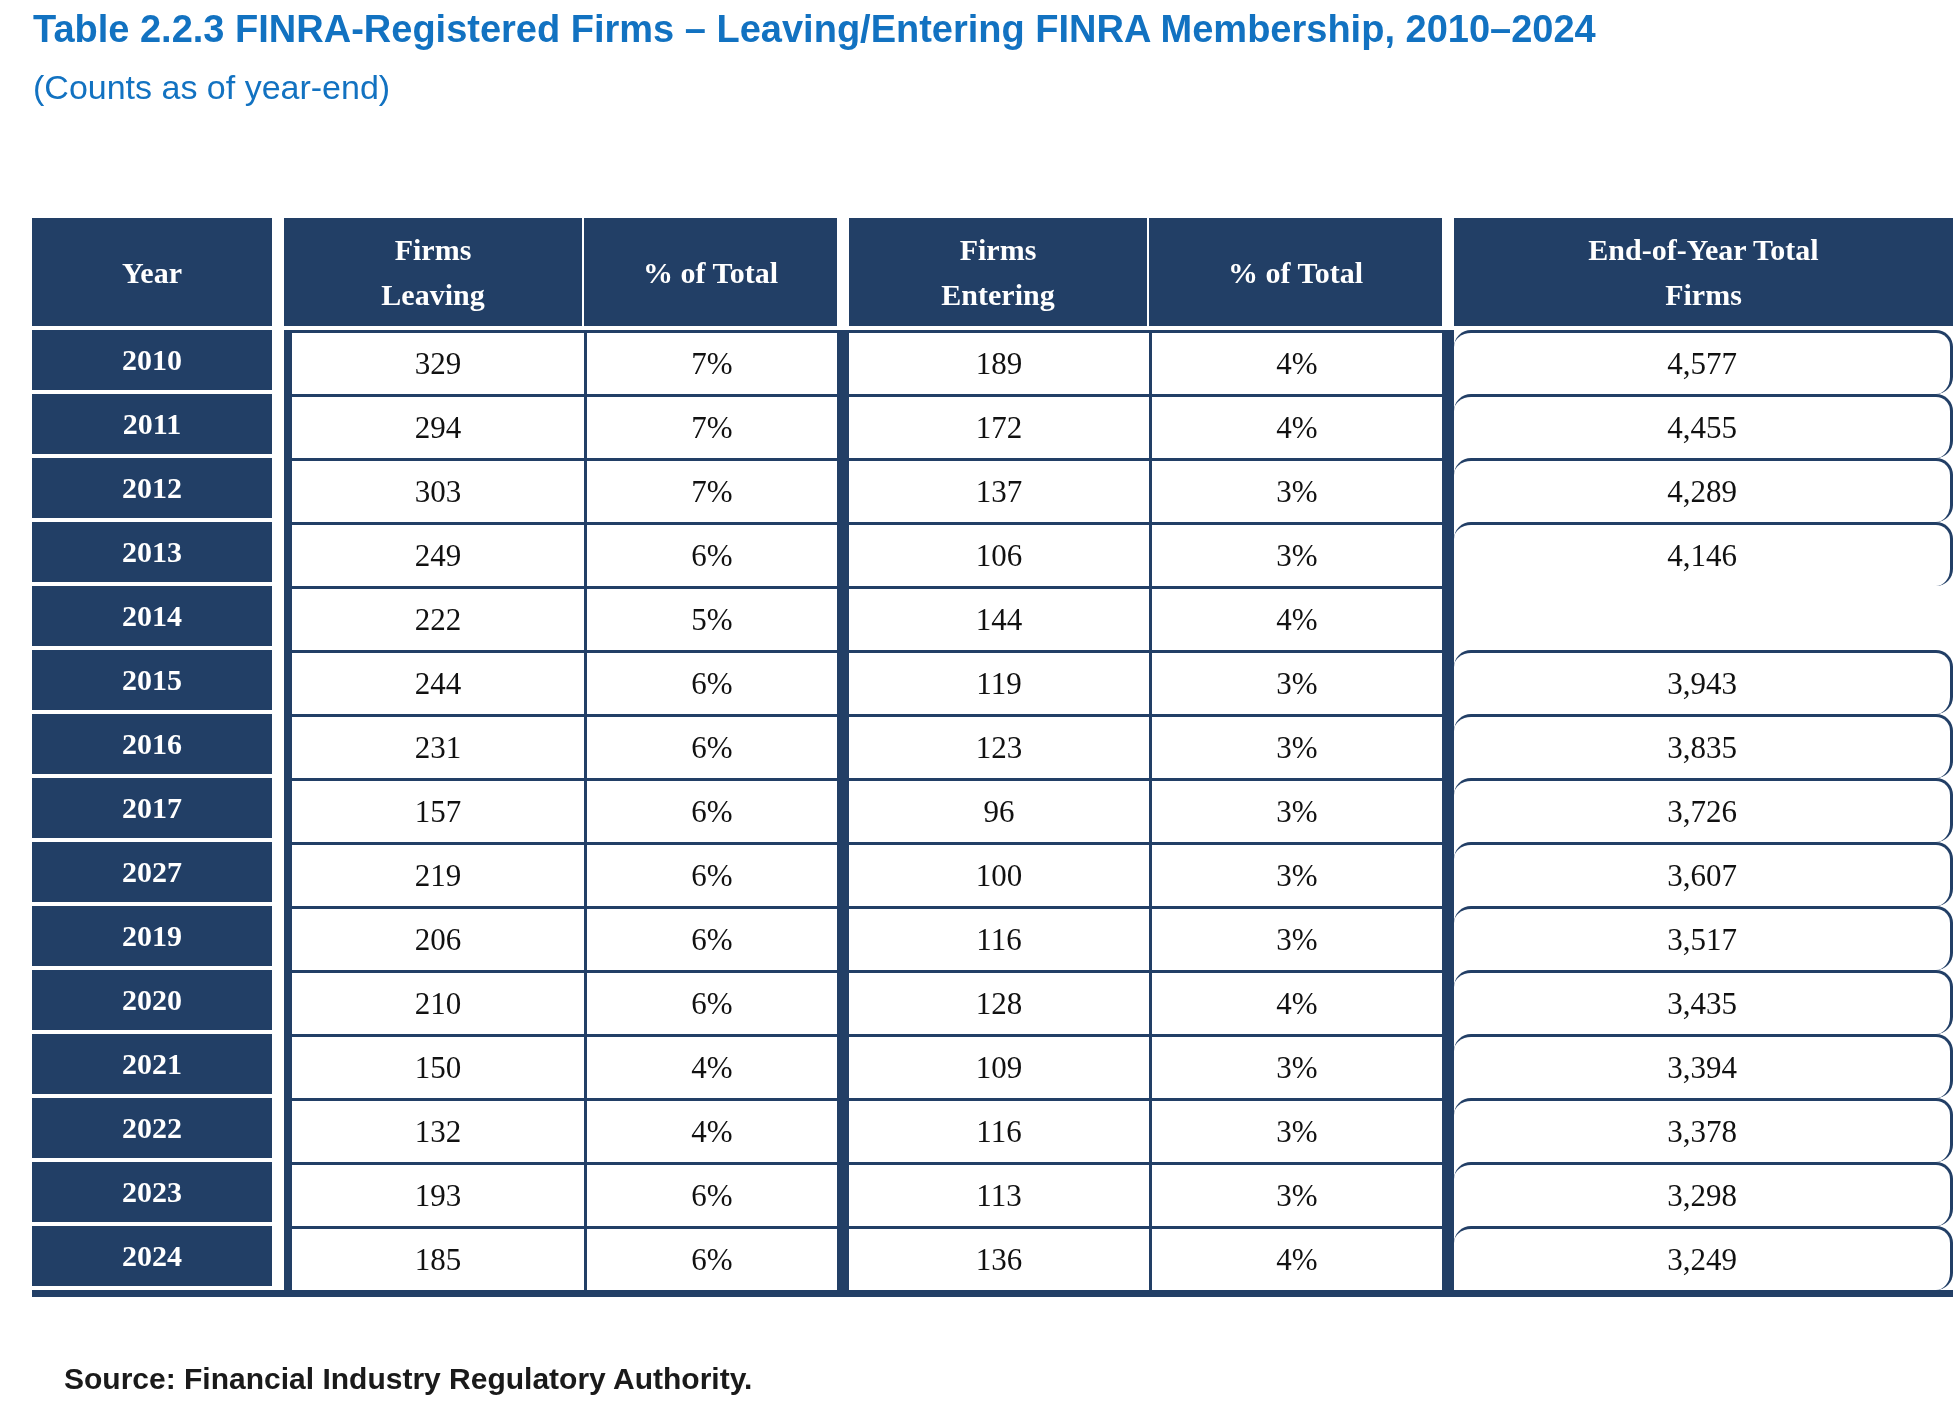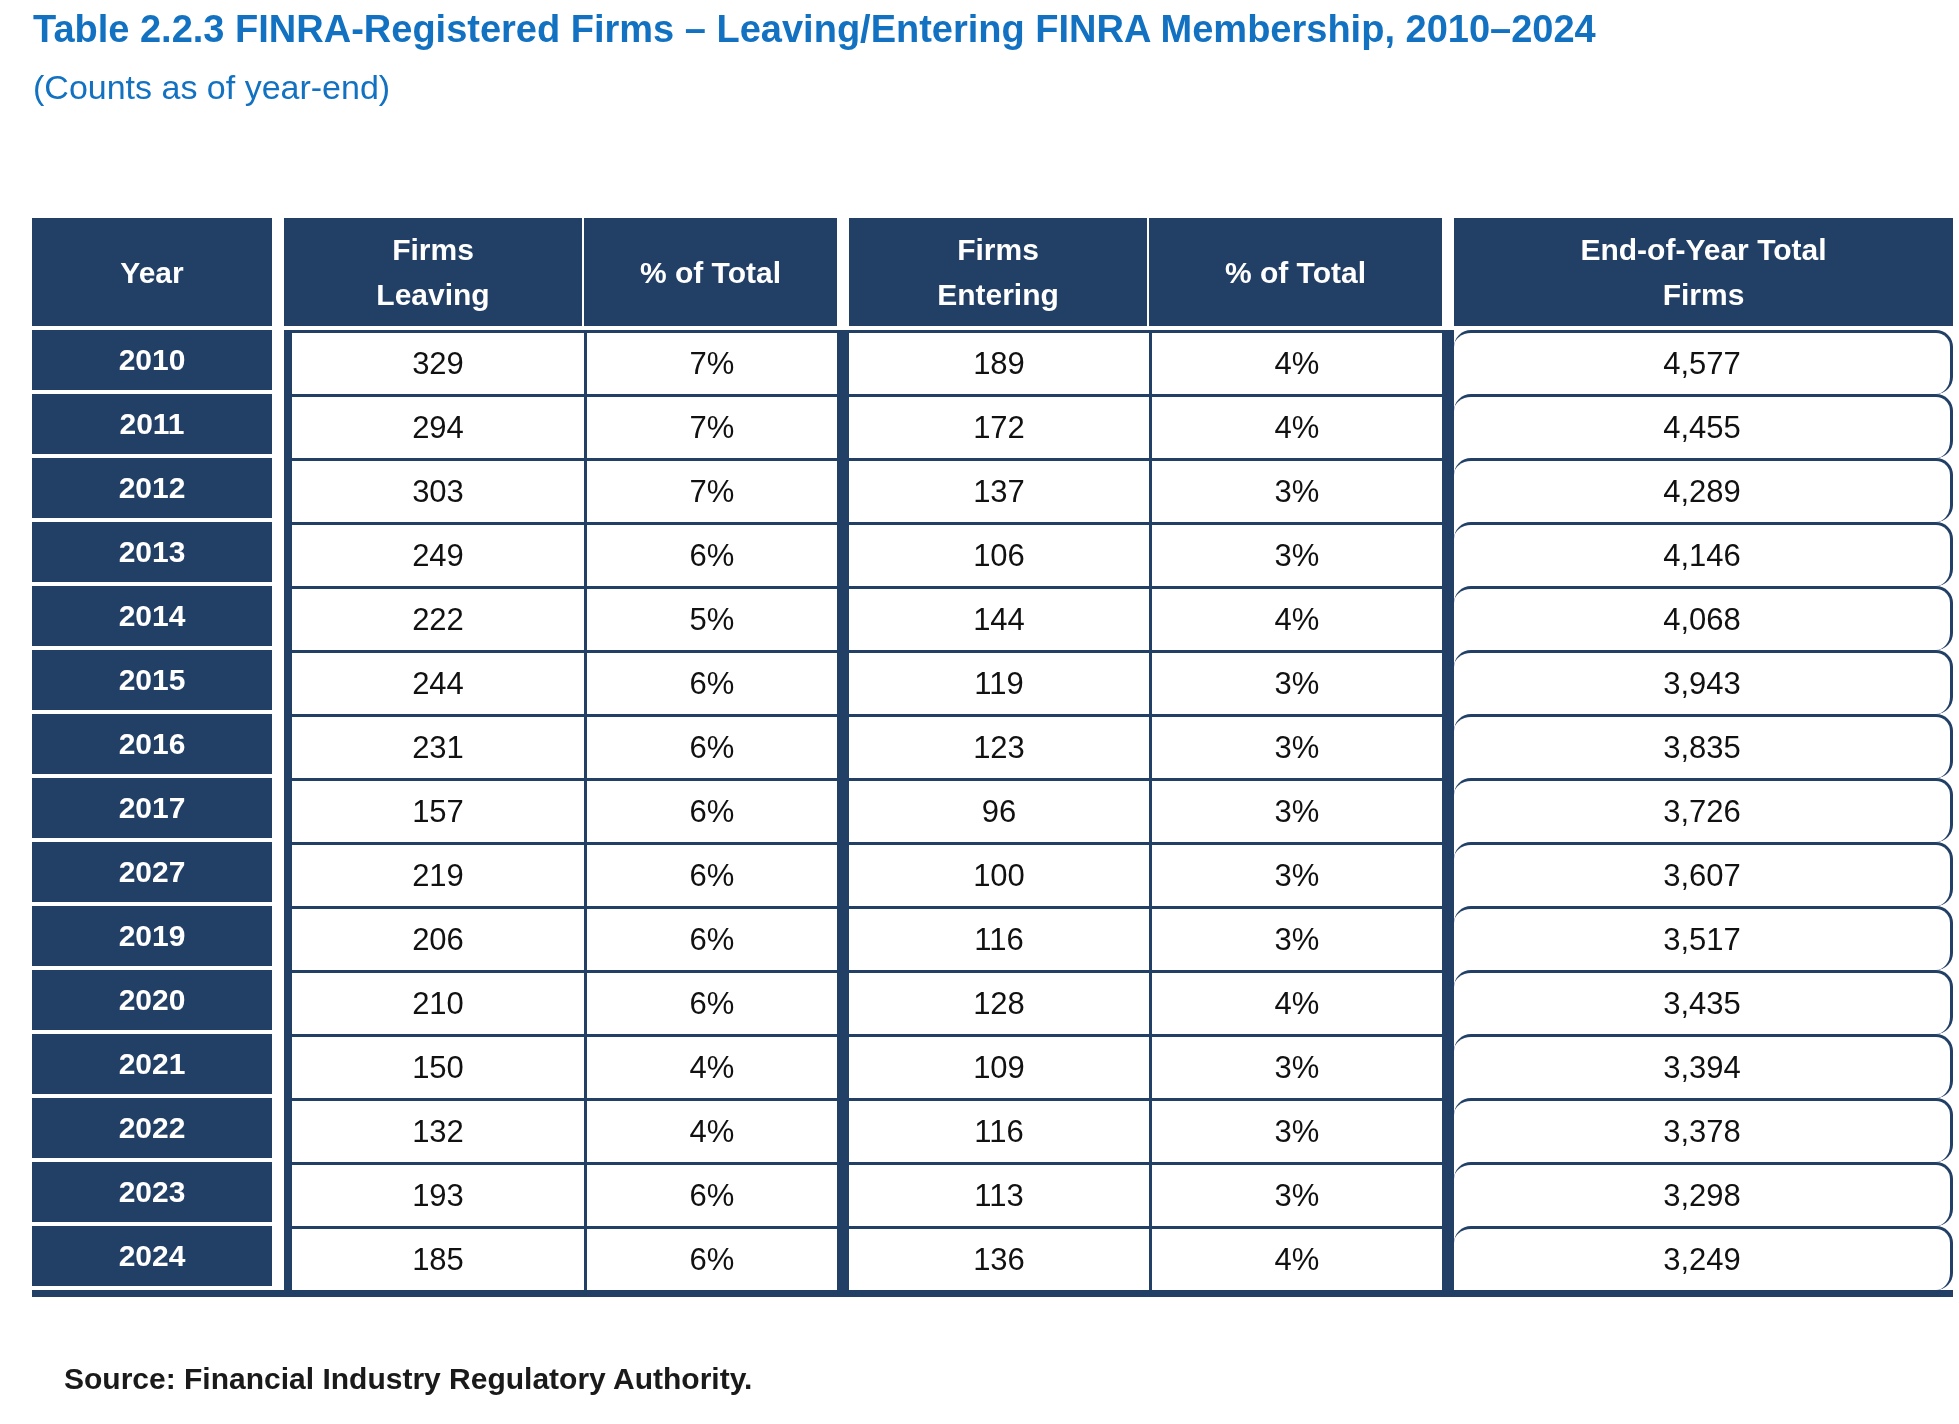--- a/index.html
+++ b/index.html
@@ -32,6 +32,7 @@
   .trow{
     display:grid;
     grid-template-columns:240px 12px 300px 253px 12px 300px 293px 12px 1fr;
+    font-family:Liberation Serif, serif;
   }
   .thead{margin-bottom:4px;}
   .hcell{

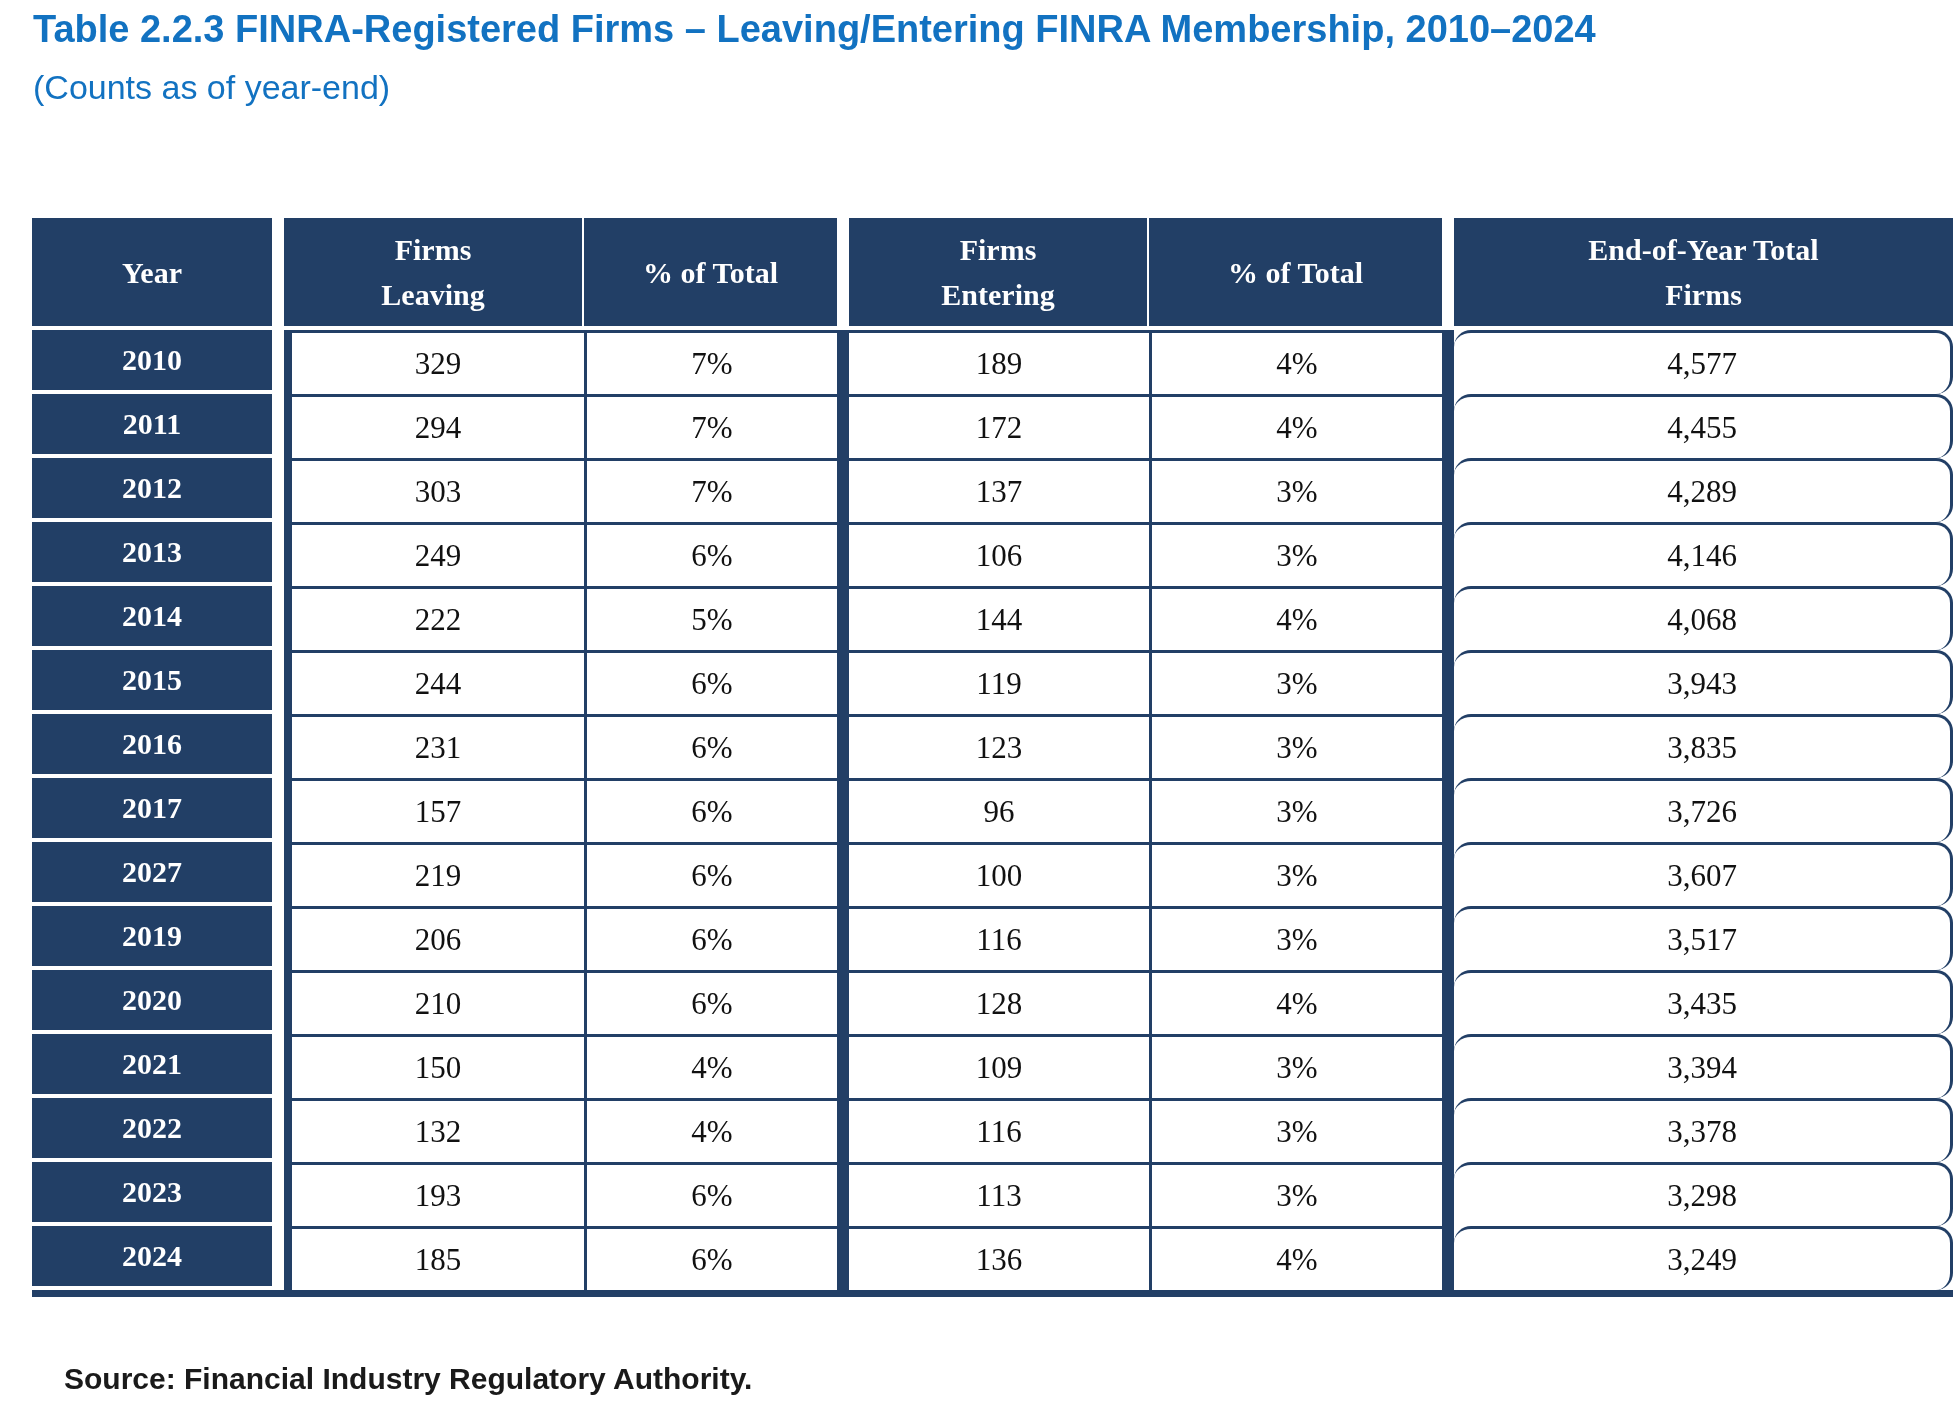--- a/index.html
+++ b/index.html
@@ -156,7 +156,6 @@
     <div class="dcell c-fe">144</div>
     <div class="dcell c-pe">4%</div>
     <div class="gap gnavy"></div>
-    <div class="dcell c-eoy last">4,068</div>
   </div>
 
   <div class="trow body-row">

